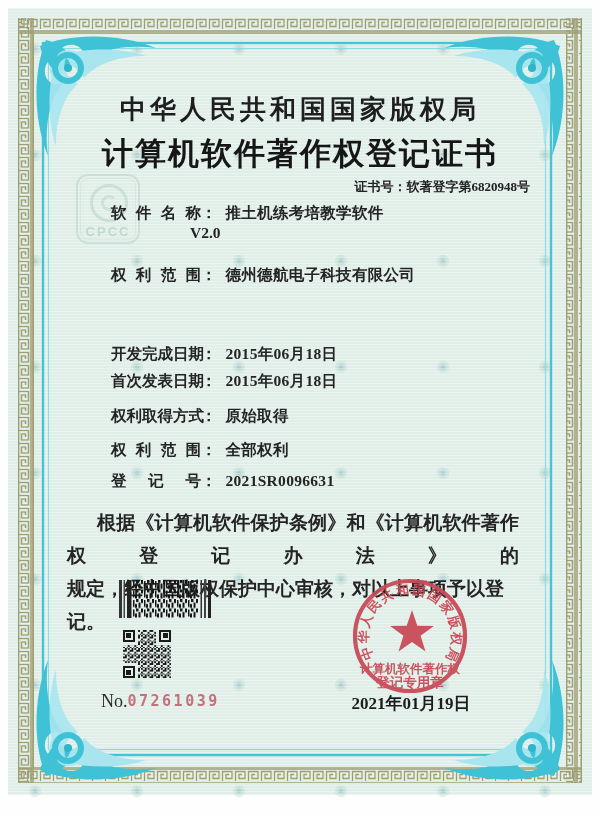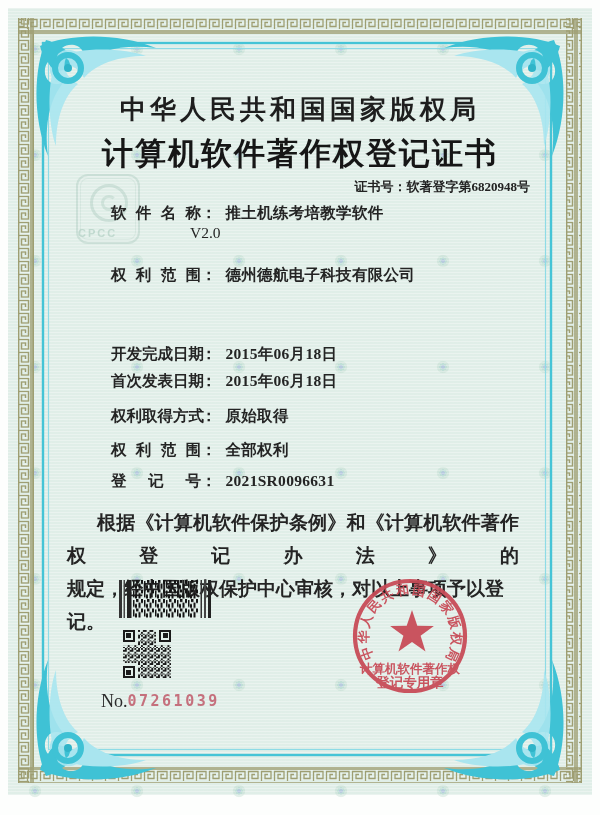--- a/index.html
+++ b/index.html
@@ -57,9 +57,9 @@
     border:3px solid rgba(130,176,158,.45);}
   .emboss-ring:after{content:"";position:absolute;left:8px;top:8px;width:10px;height:10px;
     border-radius:50%;border:3px solid rgba(130,176,158,.4);border-right-color:transparent;}
-  .emboss-label{position:absolute;left:0;bottom:3px;width:100%;text-align:left;
+  .emboss-label{position:absolute;left:0;bottom:3px;width:100%;text-align:center;
     font-family:"Liberation Sans","DejaVu Sans",sans-serif;
-    font-size:11px;font-weight:700;letter-spacing:2px;color:rgba(120,170,150,.6);}
+    font-size:13px;font-weight:700;letter-spacing:2px;color:rgba(120,170,150,.6);}
   
   .seal{position:absolute;left:350px;top:576px;opacity:.94;}
 </style>

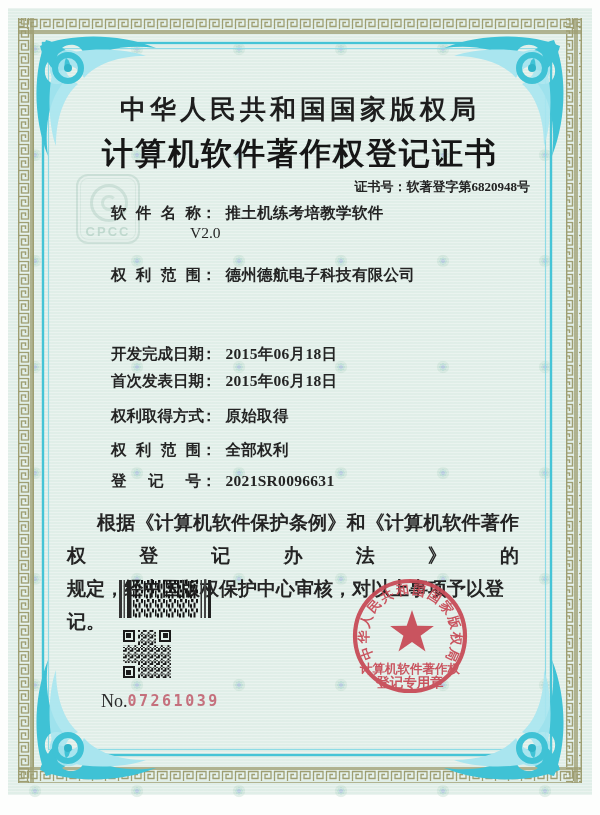--- a/index.html
+++ b/index.html
@@ -37,7 +37,7 @@
   .row{position:absolute;left:78px;white-space:nowrap;font-size:15.5px;font-weight:700;color:#242424;margin-left:33px;}
   .row .lbl{display:inline-block;width:90px;text-align:justify;text-align-last:justify;}
   .row .val{margin-left:9px;letter-spacing:.3px;}
-  .val2{position:absolute;left:190px;top:224px;font-size:15.5px;font-weight:400;color:#242424;}
+  .val2{position:absolute;left:190px;top:224px;font-size:15.5px;font-weight:700;color:#242424;}
   .statement{position:absolute;left:67px;top:506px;width:452px;font-size:19px;
     font-weight:700;line-height:33px;color:#242424;}
   .st1{text-indent:30px;text-align:justify;text-align-last:justify;}

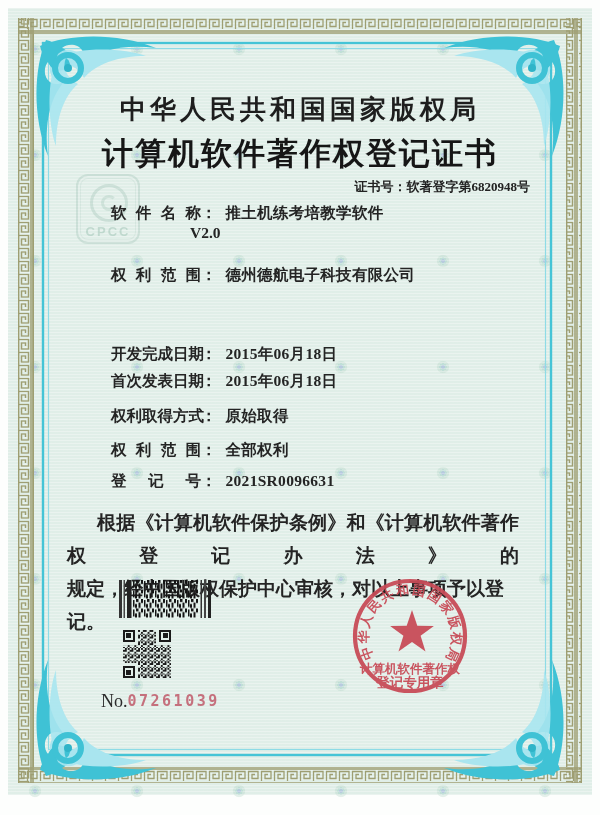--- a/index.html
+++ b/index.html
@@ -202,6 +202,7 @@
     <span>No.</span><span class="num">07261039</span>
   </div>
 
+  <div class="issue-date">2021年01月19日</div>
 
   <svg class="seal" width="120" height="120" aria-hidden="true">
     <defs>

